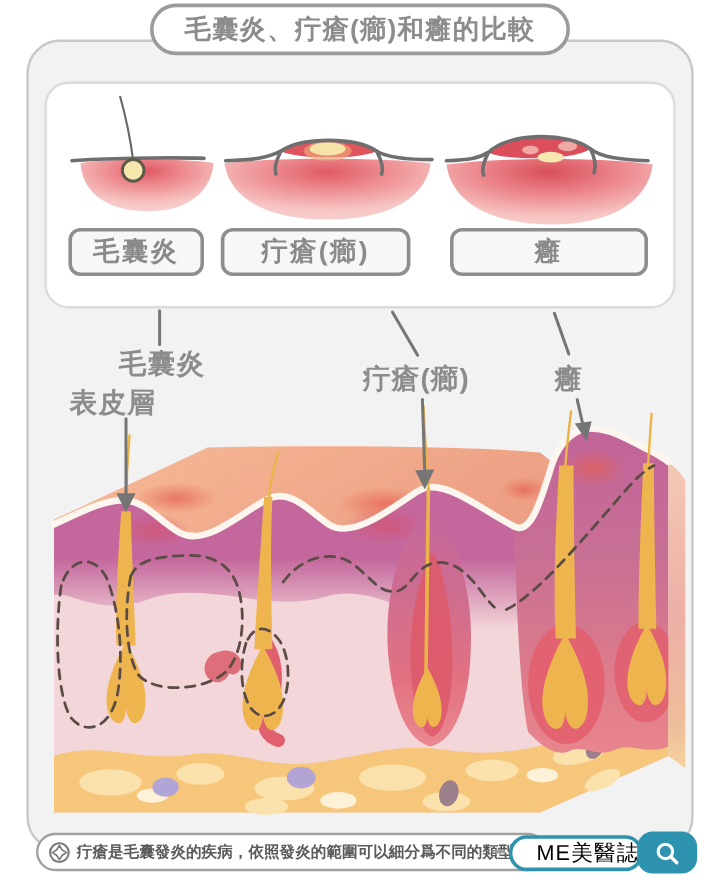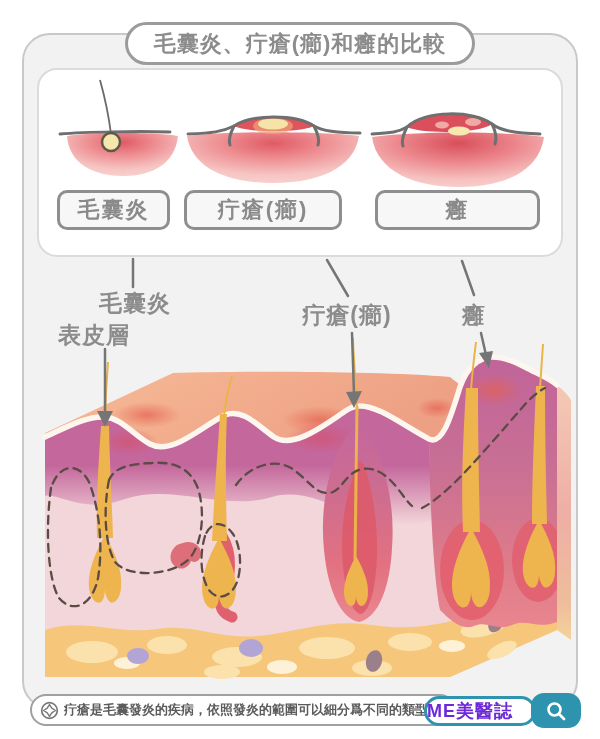--- a/index.html
+++ b/index.html
@@ -7,7 +7,7 @@
         font-family:"Liberation Sans",sans-serif;}
   .panel{position:absolute;left:22px;top:33px;width:556px;height:676px;box-sizing:border-box;
          background:#f3f2f2;border:2px solid #c9c8c8;border-radius:28px;}
-  .title-pill{position:absolute;left:125px;top:22px;width:350px;height:43px;box-sizing:border-box;
+  .title-pill{position:absolute;left:125px;top:3px;width:350px;height:43px;box-sizing:border-box;
          background:#ffffff;border:3px solid #9b9b9b;border-radius:24px;
          display:flex;align-items:center;justify-content:center;
          font-size:22px;font-weight:bold;color:#8c8c8c;letter-spacing:1px;}

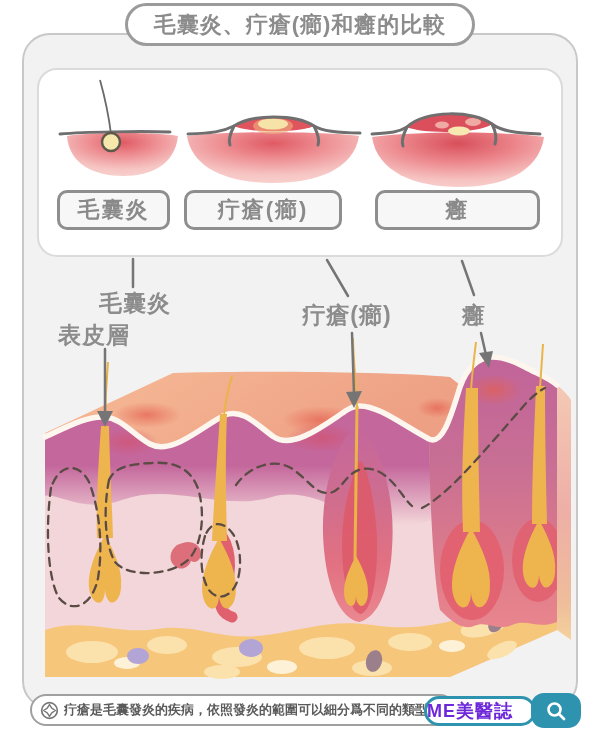--- a/index.html
+++ b/index.html
@@ -35,8 +35,8 @@
   .dash-join{position:absolute;left:412px;top:708px;width:9px;height:3px;background:#9e9e9e;border-radius:2px;}
   .brand-pill{position:absolute;left:424px;top:696px;width:112px;height:30px;box-sizing:border-box;
        background:#ffffff;border:3px solid #2d93af;border-radius:16px;
-       display:flex;align-items:center;justify-content:flex-start;
-       font-size:18px;font-weight:bold;color:#6d28d9;letter-spacing:1px;}
+       display:flex;align-items:center;justify-content:flex-end;
+       font-size:18px;font-weight:normal;color:#000000;letter-spacing:1px;}
   .search-btn{position:absolute;left:531px;top:693px;width:50px;height:35px;background:#2d93af;border-radius:13px;
        display:flex;align-items:center;justify-content:center;}
 </style>

